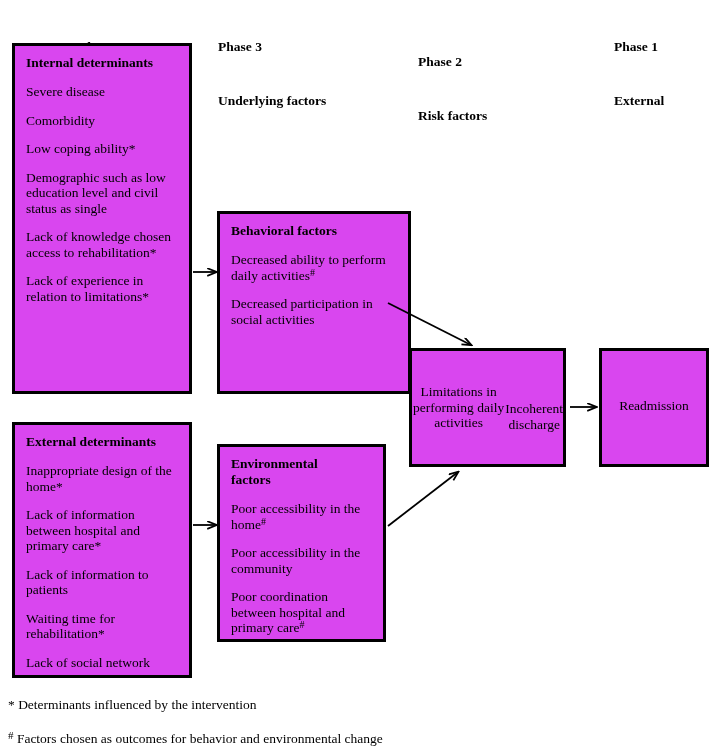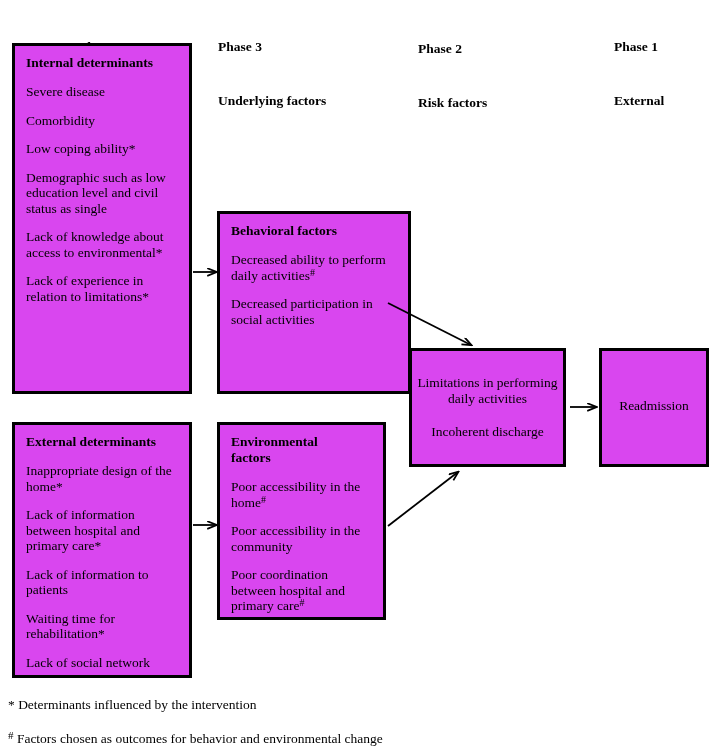--- a/index.html
+++ b/index.html
@@ -117,7 +117,7 @@
     <span class="ph-line">Phase 3</span>
     <span class="ph-line">Underlying factors</span>
   </div>
-  <div class="phase-head" style="left:418px; top:4px;">
+  <div class="phase-head" style="left:418px; top:17px;">
     <span class="ph-line">Phase 2</span>
     <span class="ph-line">Risk factors</span>
   </div>

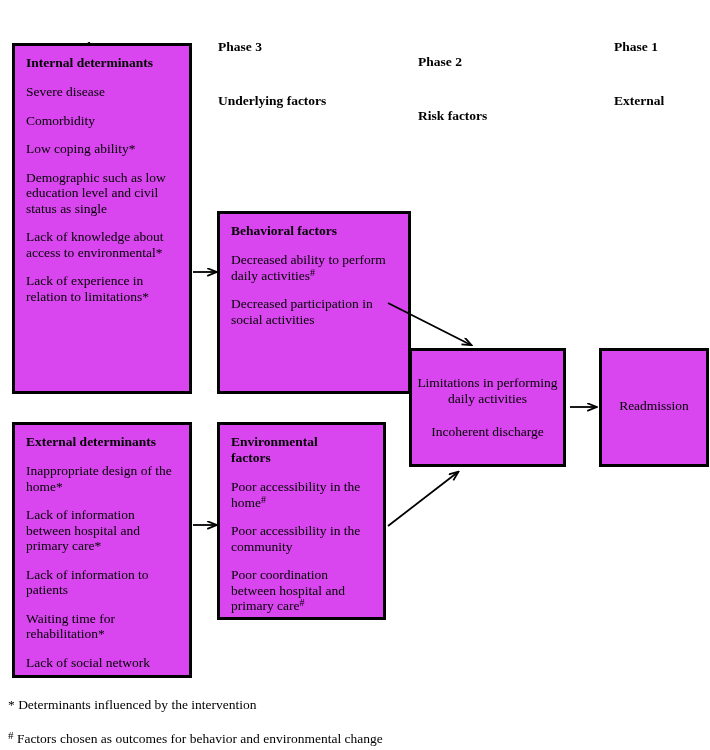--- a/index.html
+++ b/index.html
@@ -133,7 +133,7 @@
       <div class="item">Comorbidity</div>
       <div class="item">Low coping ability*</div>
       <div class="item">Demographic such as low education level and civil status as single</div>
-      <div class="item">Lack of knowledge about access to environmental*</div>
+      <div class="item">Lack of knowledge chosen access to rehabilitation*</div>
       <div class="item">Lack of experience in relation to limitations*</div>
     </div>
   </div>

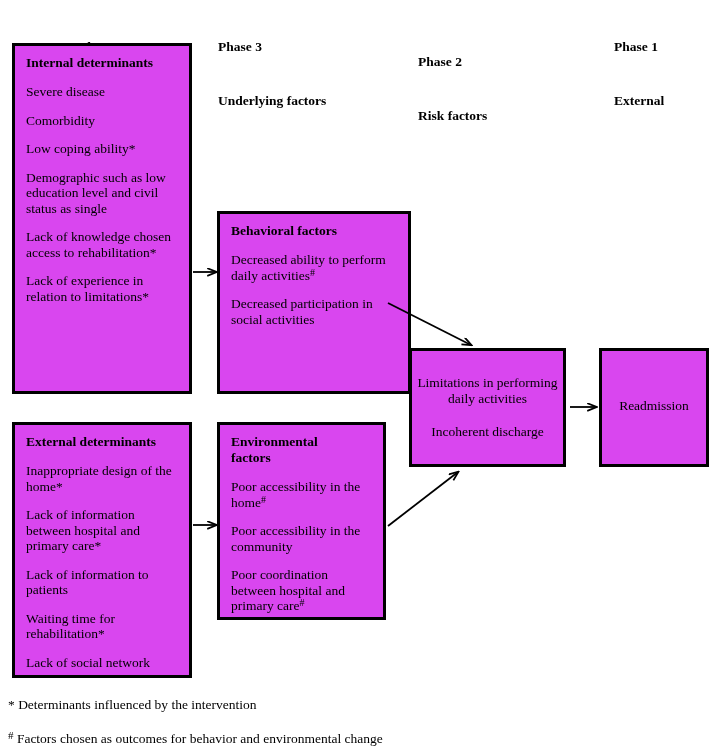--- a/index.html
+++ b/index.html
@@ -61,7 +61,7 @@
     padding: 0;
     height: 100%;
     display: flex;
-    flex-direction: column;
+    flex-direction: row;
     align-items: center;
     justify-content: center;
     text-align: center;

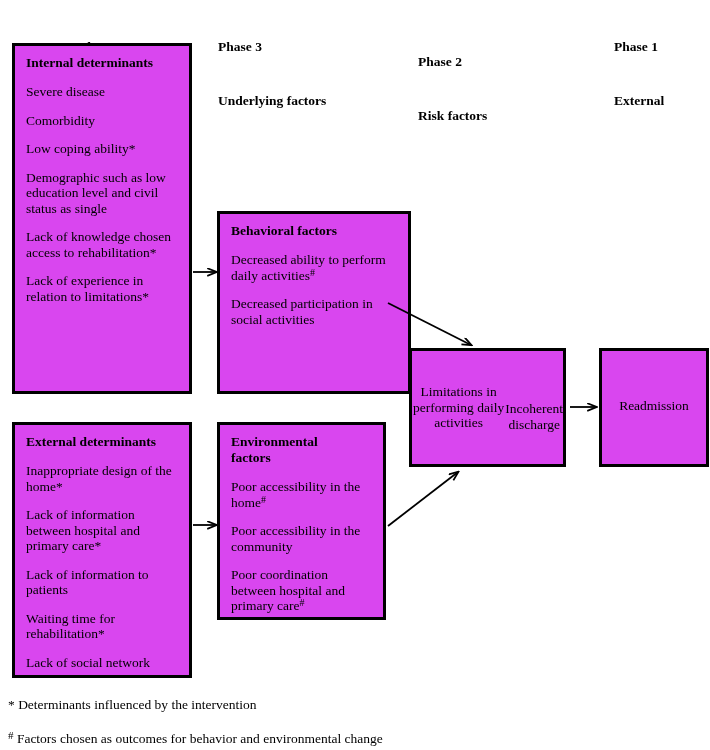--- a/index.html
+++ b/index.html
@@ -157,7 +157,7 @@
     </div>
   </div>
 
-  <div class="box" style="left:217px; top:422px; width:169px; height:198px;">
+  <div class="box" style="left:217px; top:444px; width:169px; height:198px;">
     <div class="box-inner">
       <div class="box-title">Environmental<br>factors</div>
       <div class="item">Poor accessibility in the home<sup>#</sup></div>

